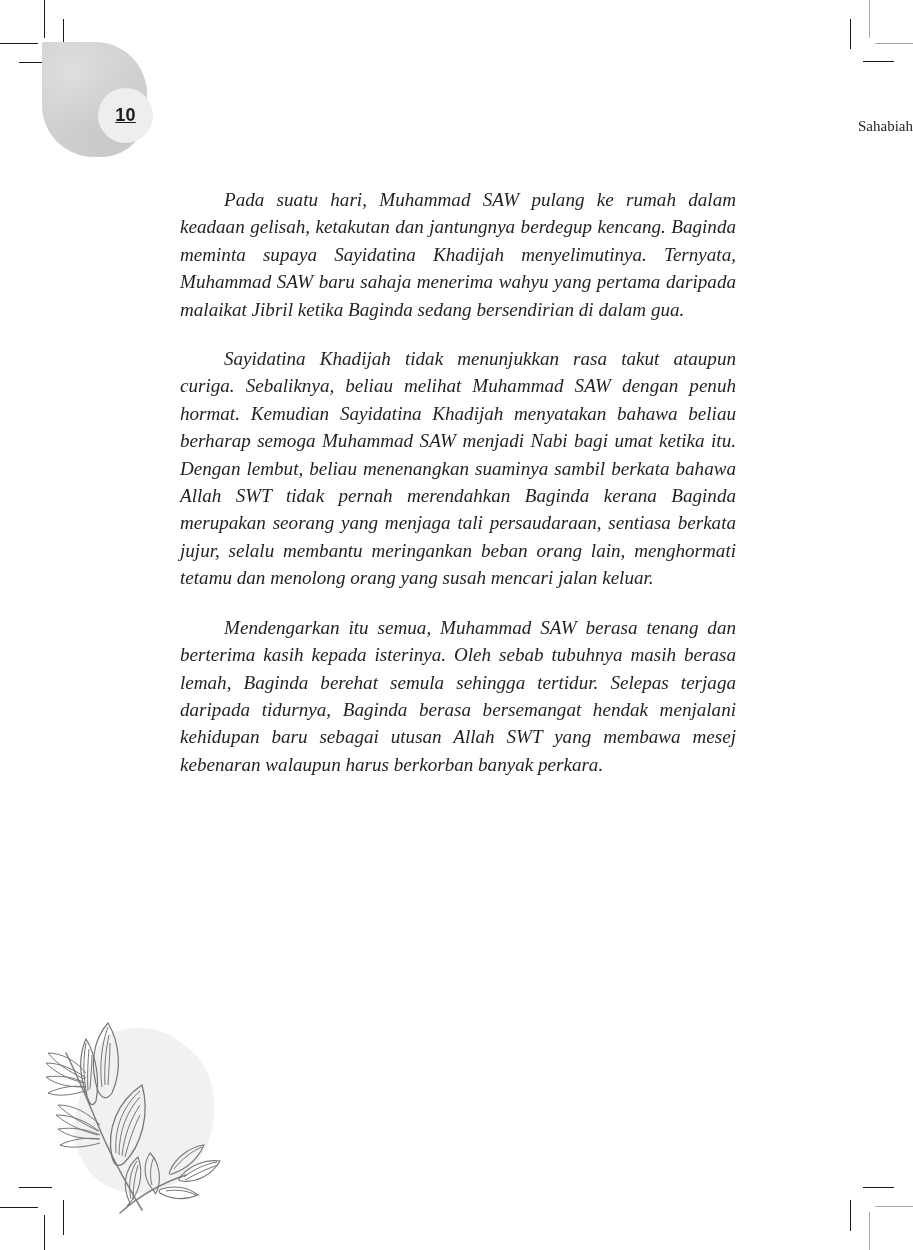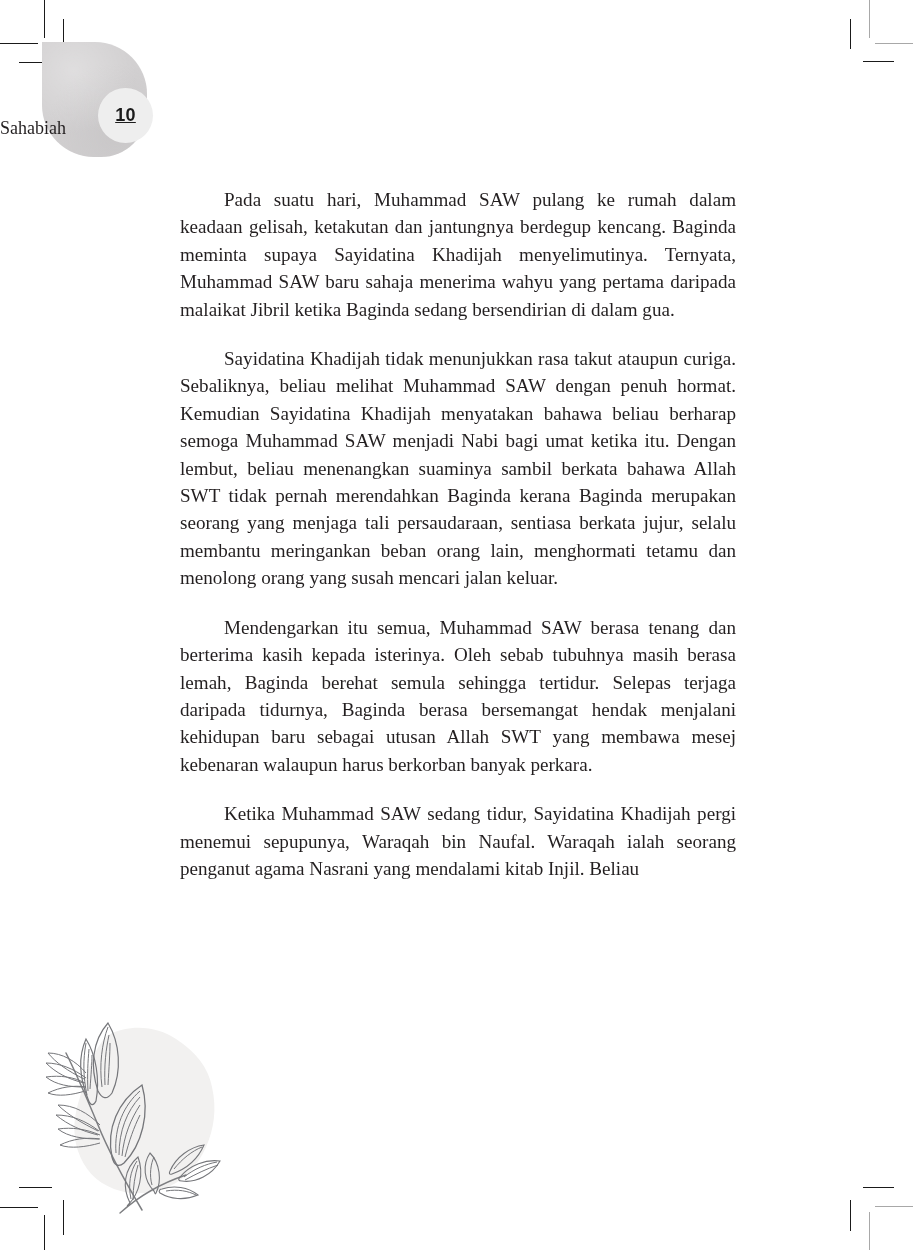--- a/index.html
+++ b/index.html
@@ -75,8 +75,8 @@
     left: 0;
     right: 0;
     top: 118px;
-    text-align: left;
-    font-size: 18px;
+    text-align: right;
+    font-size: 15px;
     color: #231f20;
   }
 

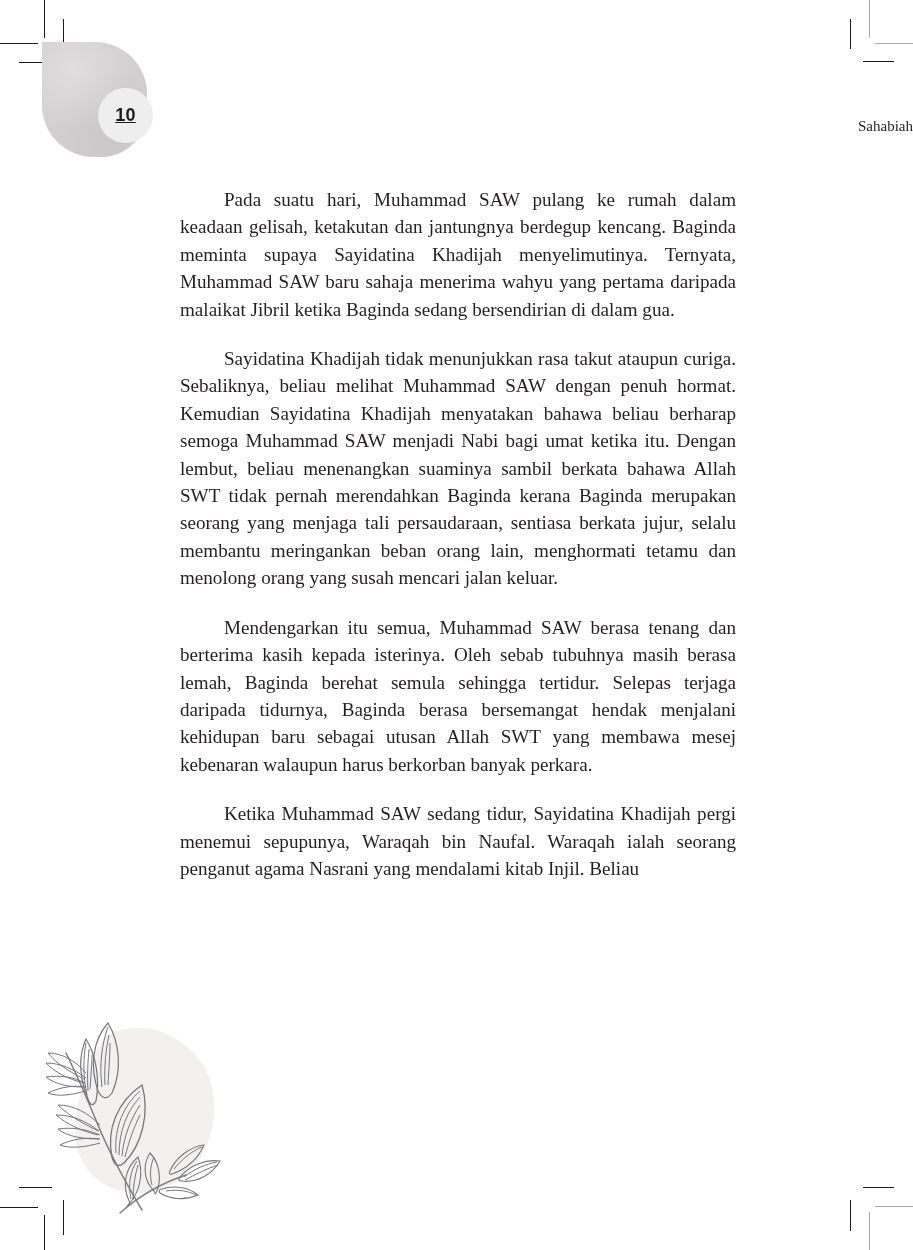--- a/index.html
+++ b/index.html
@@ -96,6 +96,7 @@
     line-height: 27.4px;
     color: #231f20;
     hyphens: none;
+    font-style: italic;
   }
   .para:last-child { margin-bottom: 0; }
 

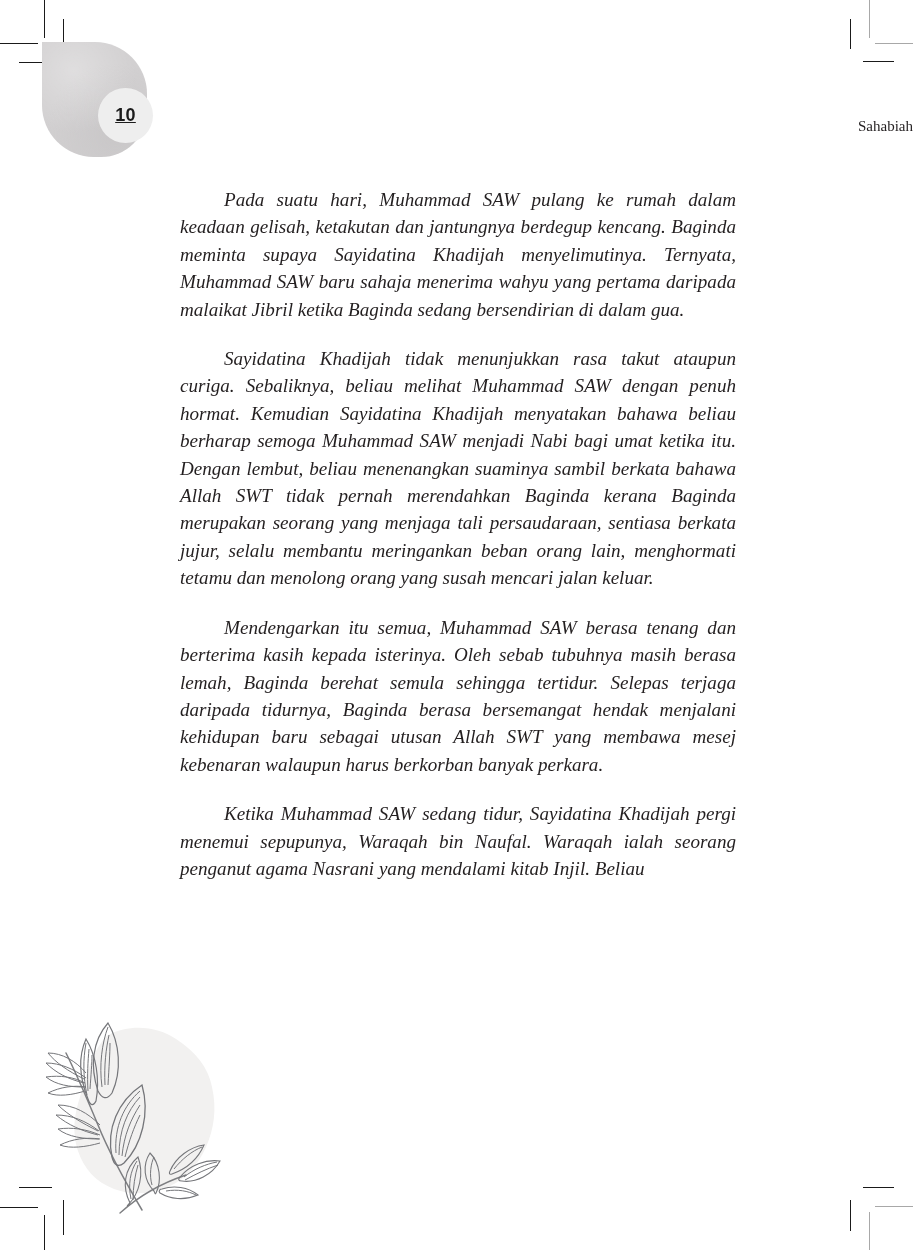--- a/index.html
+++ b/index.html
@@ -146,7 +146,6 @@
     <p class="para">Pada suatu hari, Muhammad SAW pulang ke rumah dalam keadaan gelisah, ketakutan dan jantungnya berdegup kencang. Baginda meminta supaya Sayidatina Khadijah menyelimutinya. Ternyata, Muhammad SAW baru sahaja menerima wahyu yang pertama daripada malaikat Jibril ketika Baginda sedang bersendirian di dalam gua.</p>
     <p class="para">Sayidatina Khadijah tidak menunjukkan rasa takut ataupun curiga. Sebaliknya, beliau melihat Muhammad SAW dengan penuh hormat. Kemudian Sayidatina Khadijah menyatakan bahawa beliau berharap semoga Muhammad SAW menjadi Nabi bagi umat ketika itu. Dengan lembut, beliau menenangkan suaminya sambil berkata bahawa Allah SWT tidak pernah merendahkan Baginda kerana Baginda merupakan seorang yang menjaga tali persaudaraan, sentiasa berkata jujur, selalu membantu meringankan beban orang lain, menghormati tetamu dan menolong orang yang susah mencari jalan keluar.</p>
     <p class="para">Mendengarkan itu semua, Muhammad SAW berasa tenang dan berterima kasih kepada isterinya. Oleh sebab tubuhnya masih berasa lemah, Baginda berehat semula sehingga tertidur. Selepas terjaga daripada tidurnya, Baginda berasa bersemangat hendak menjalani kehidupan baru sebagai utusan Allah SWT yang membawa mesej kebenaran walaupun harus berkorban banyak perkara.</p>
-    <p class="para">Ketika Muhammad SAW sedang tidur, Sayidatina Khadijah pergi menemui sepupunya, Waraqah bin Naufal. Waraqah ialah seorang penganut agama Nasrani yang mendalami kitab Injil. Beliau</p>
   </div>
 
   <div class="ornament">

